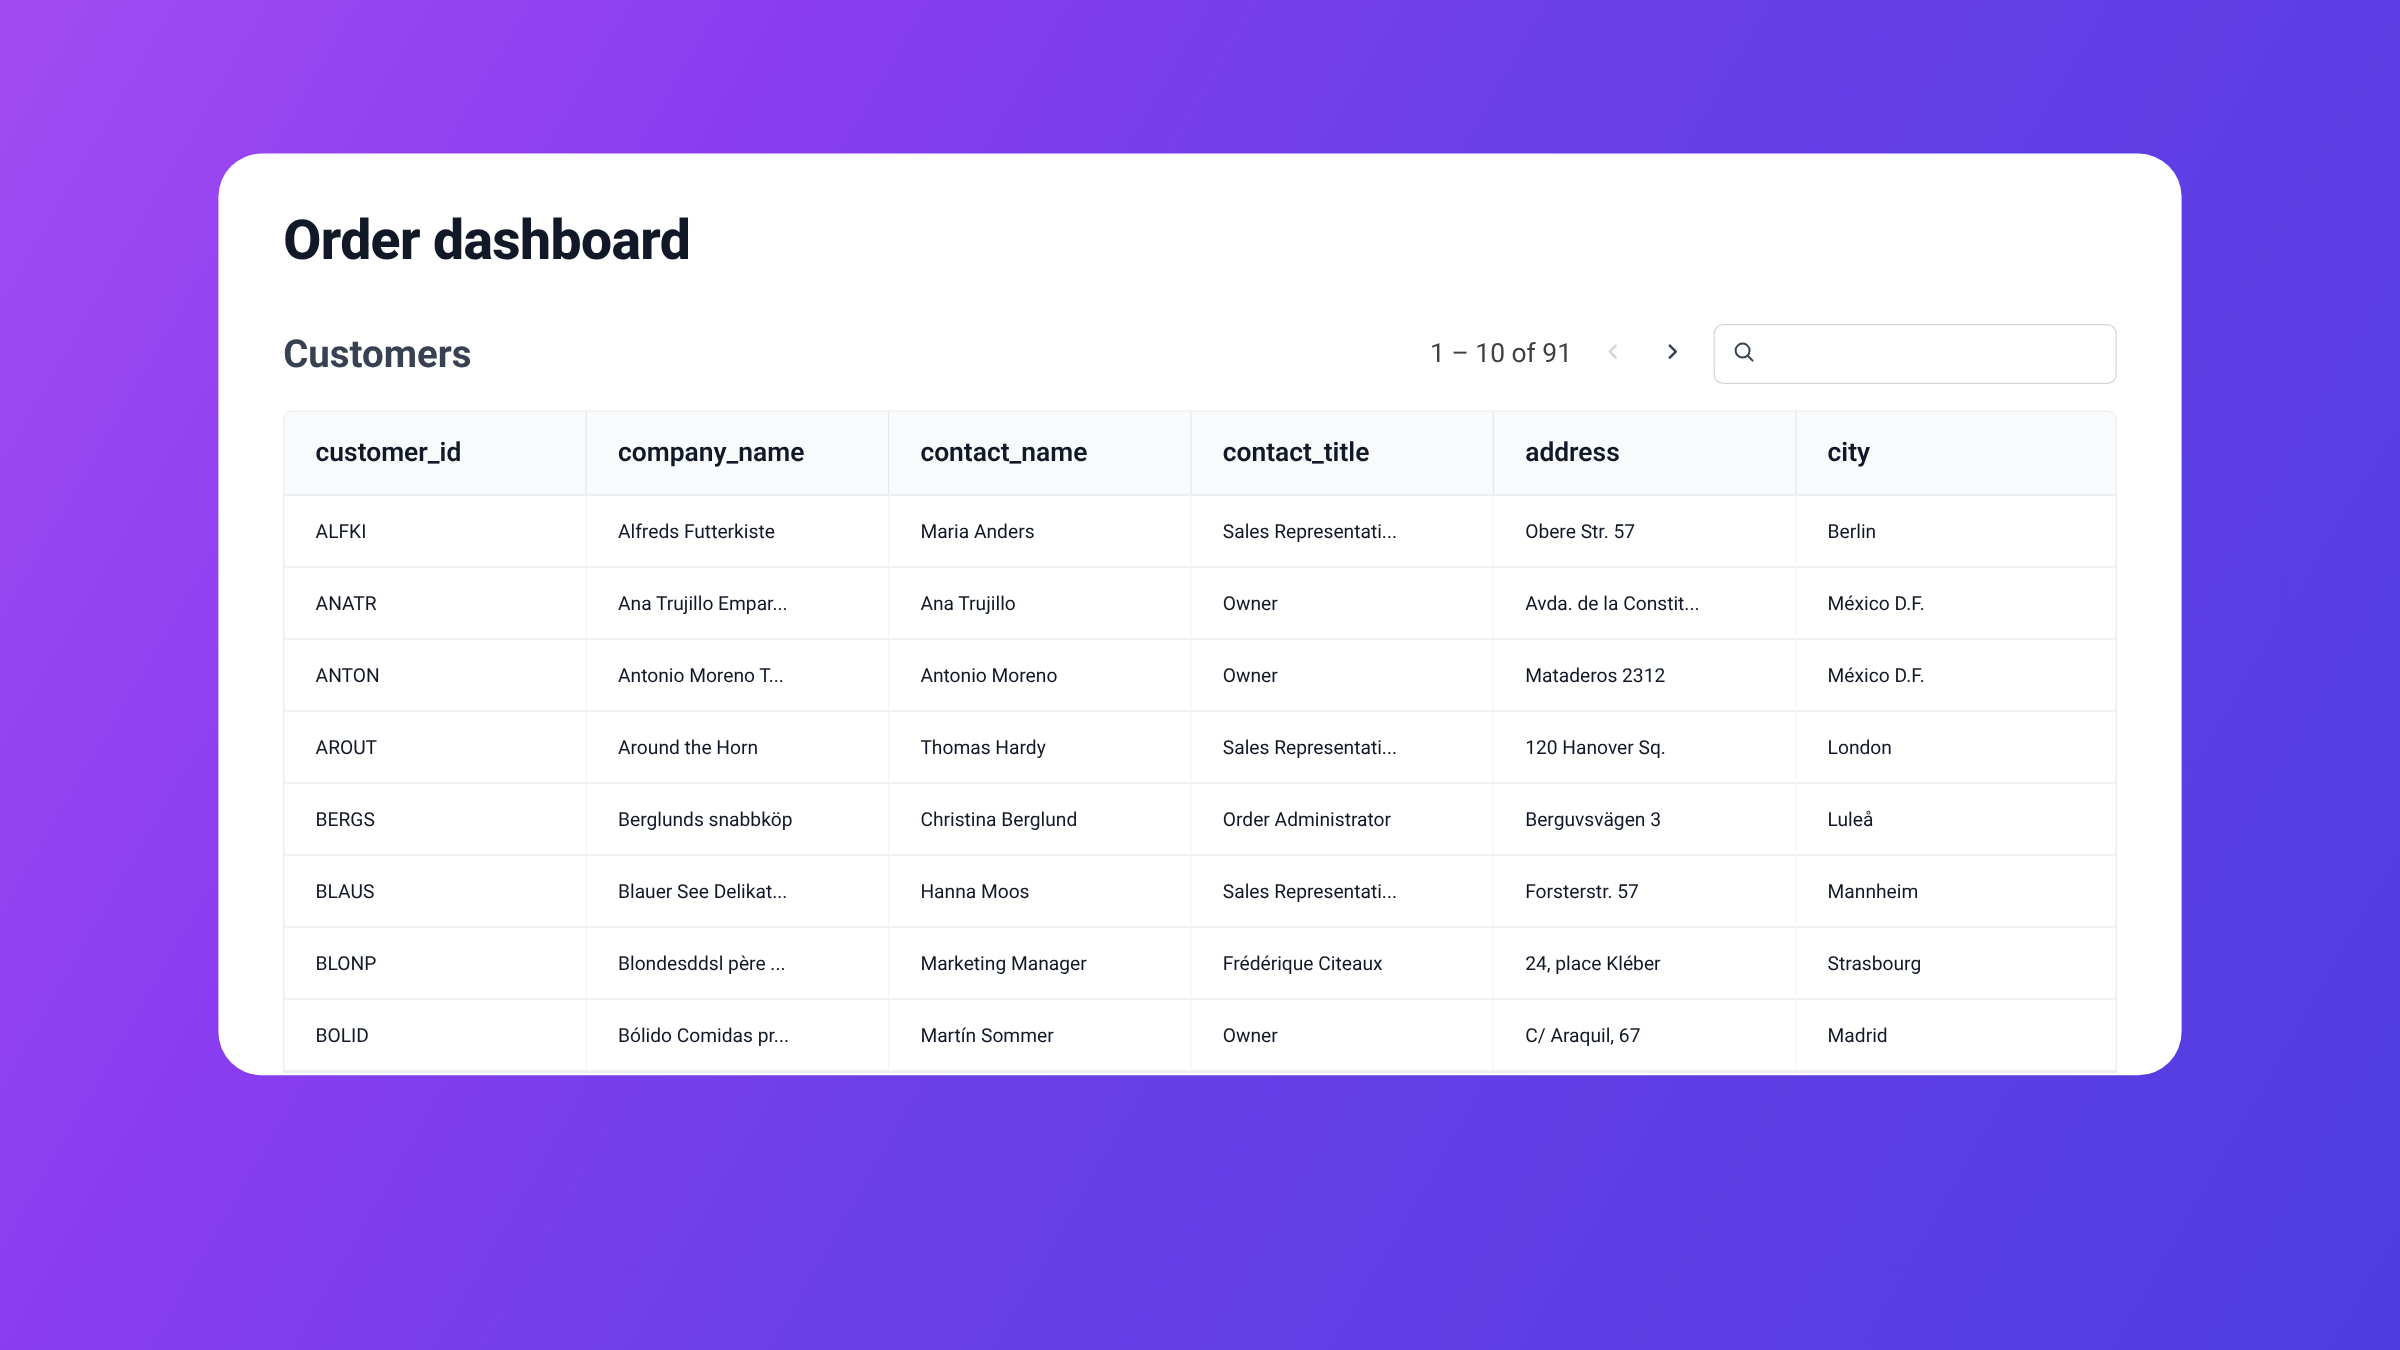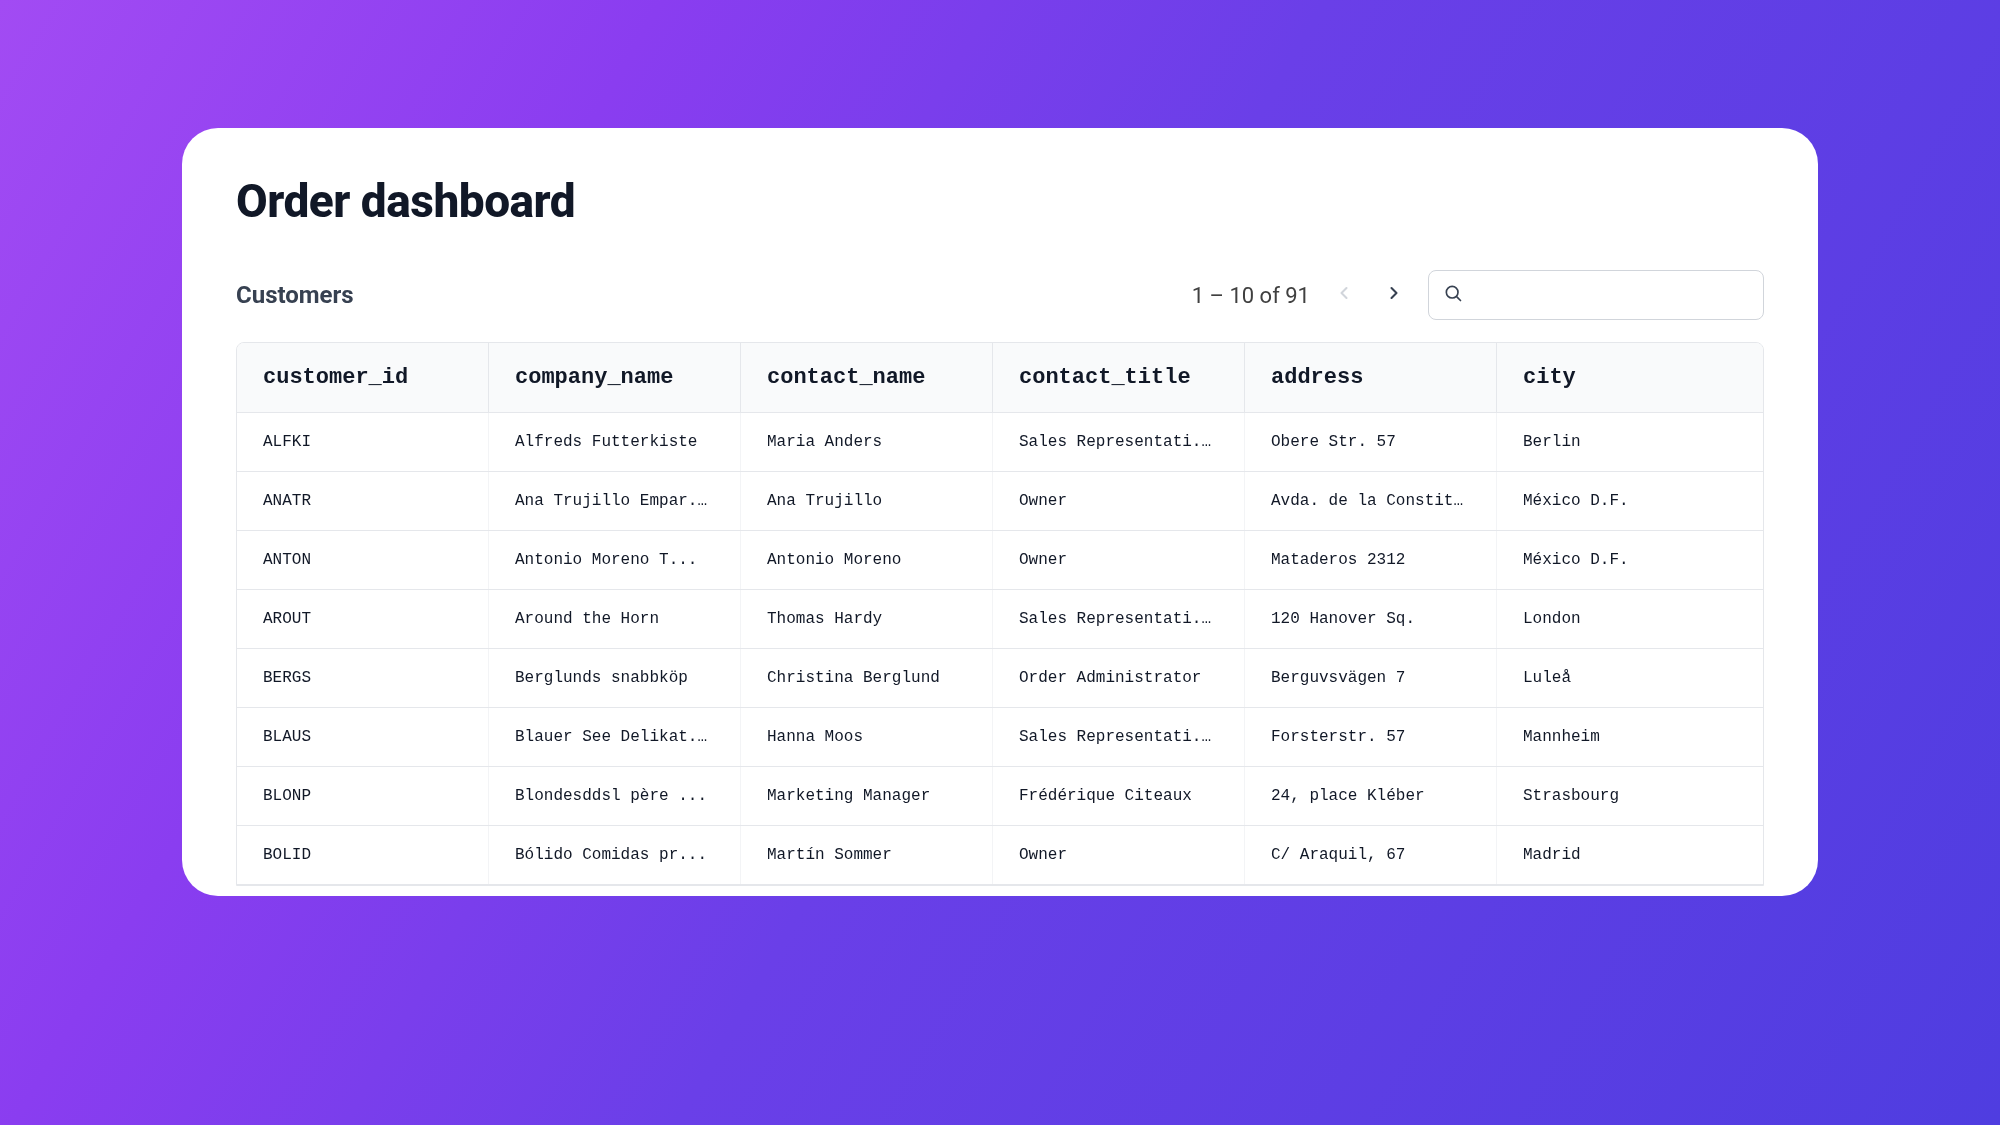--- a/index.html
+++ b/index.html
@@ -37,7 +37,7 @@
     margin-bottom: 22px;
   }
   .section-title {
-    font-size: 24px;
+    font-size: 32px;
     font-weight: 700;
     color: #374151;
   }

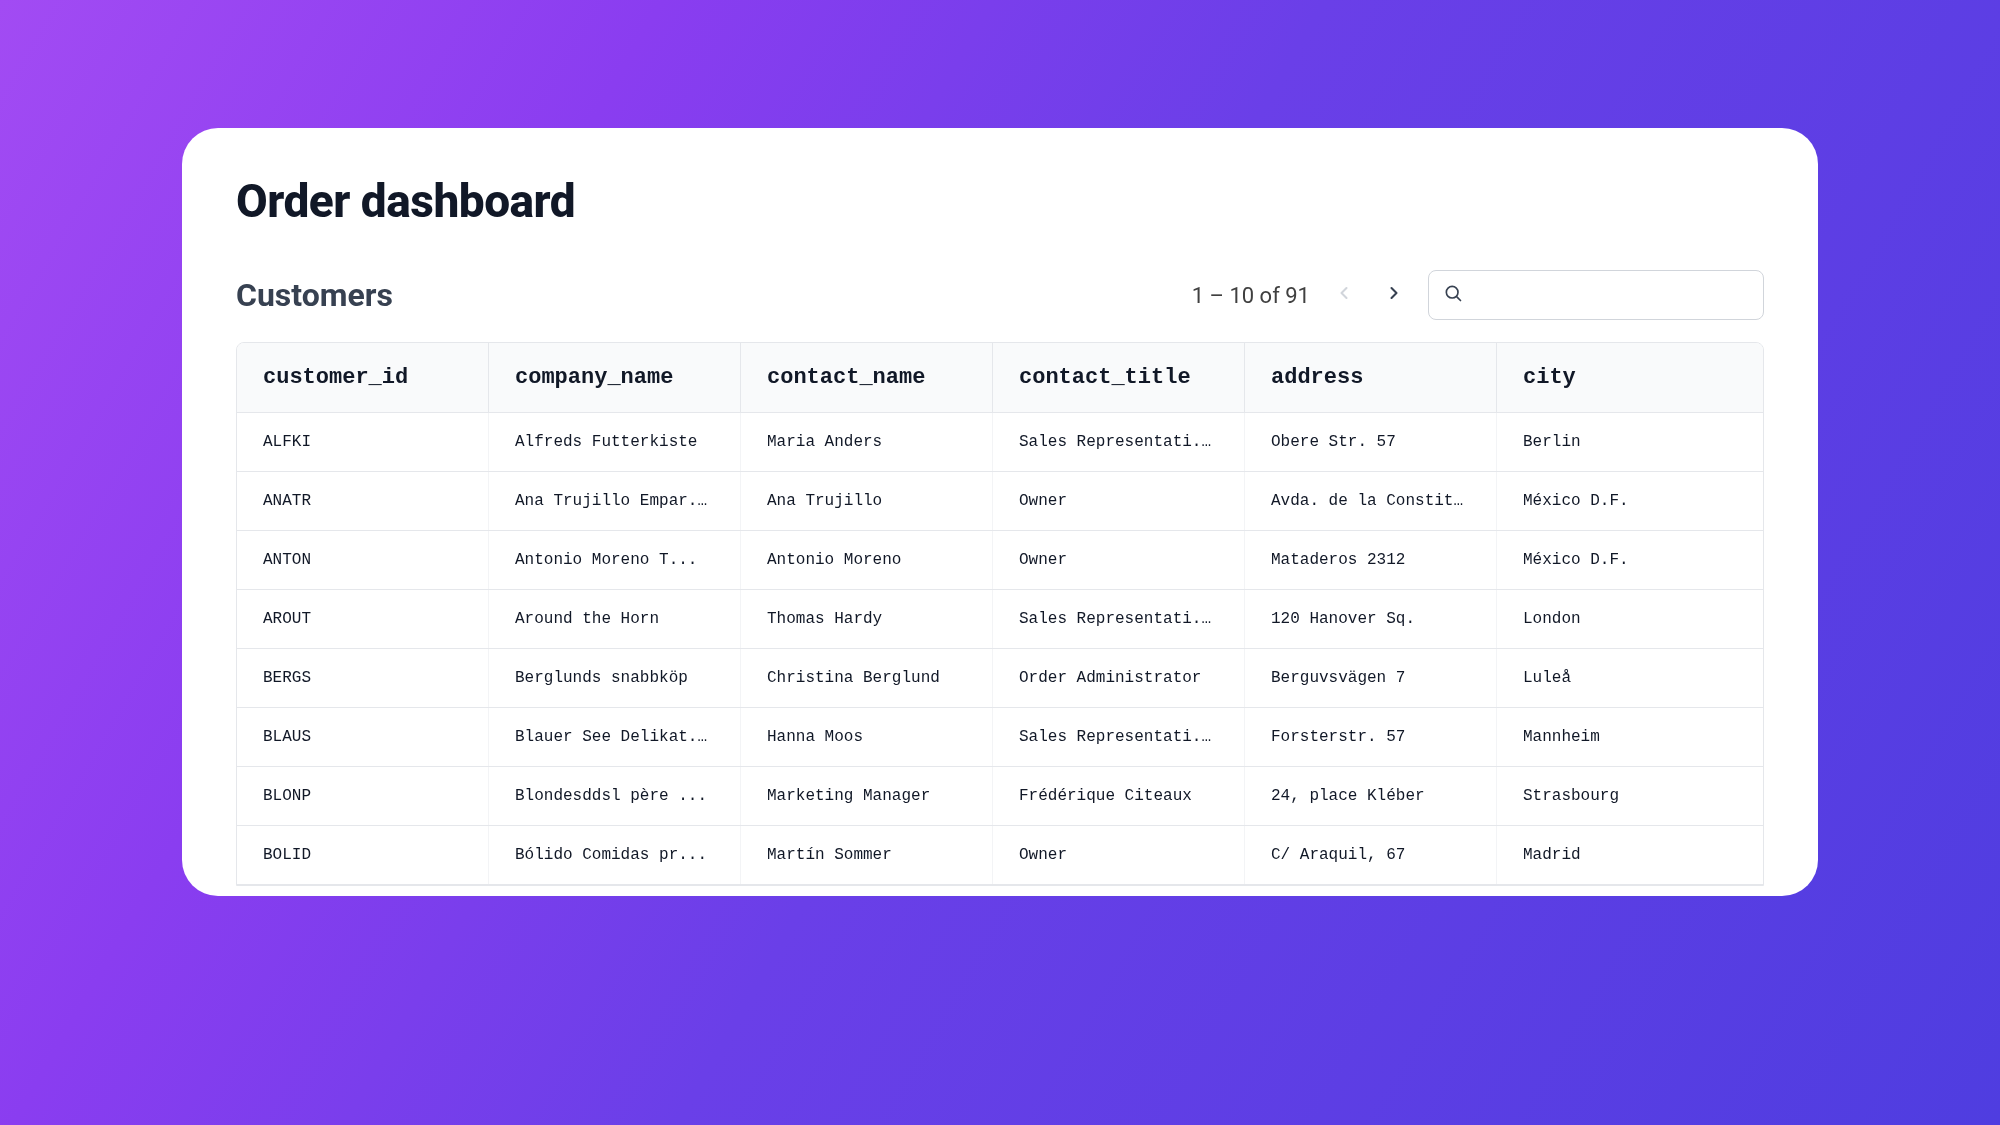--- a/index.html
+++ b/index.html
@@ -84,7 +84,6 @@
     border: 1px solid #e5e7eb;
     border-radius: 8px 8px 0 0;
     overflow: hidden;
-    font-family: Liberation Mono, monospace;
   }
   .thead {
     display: grid;

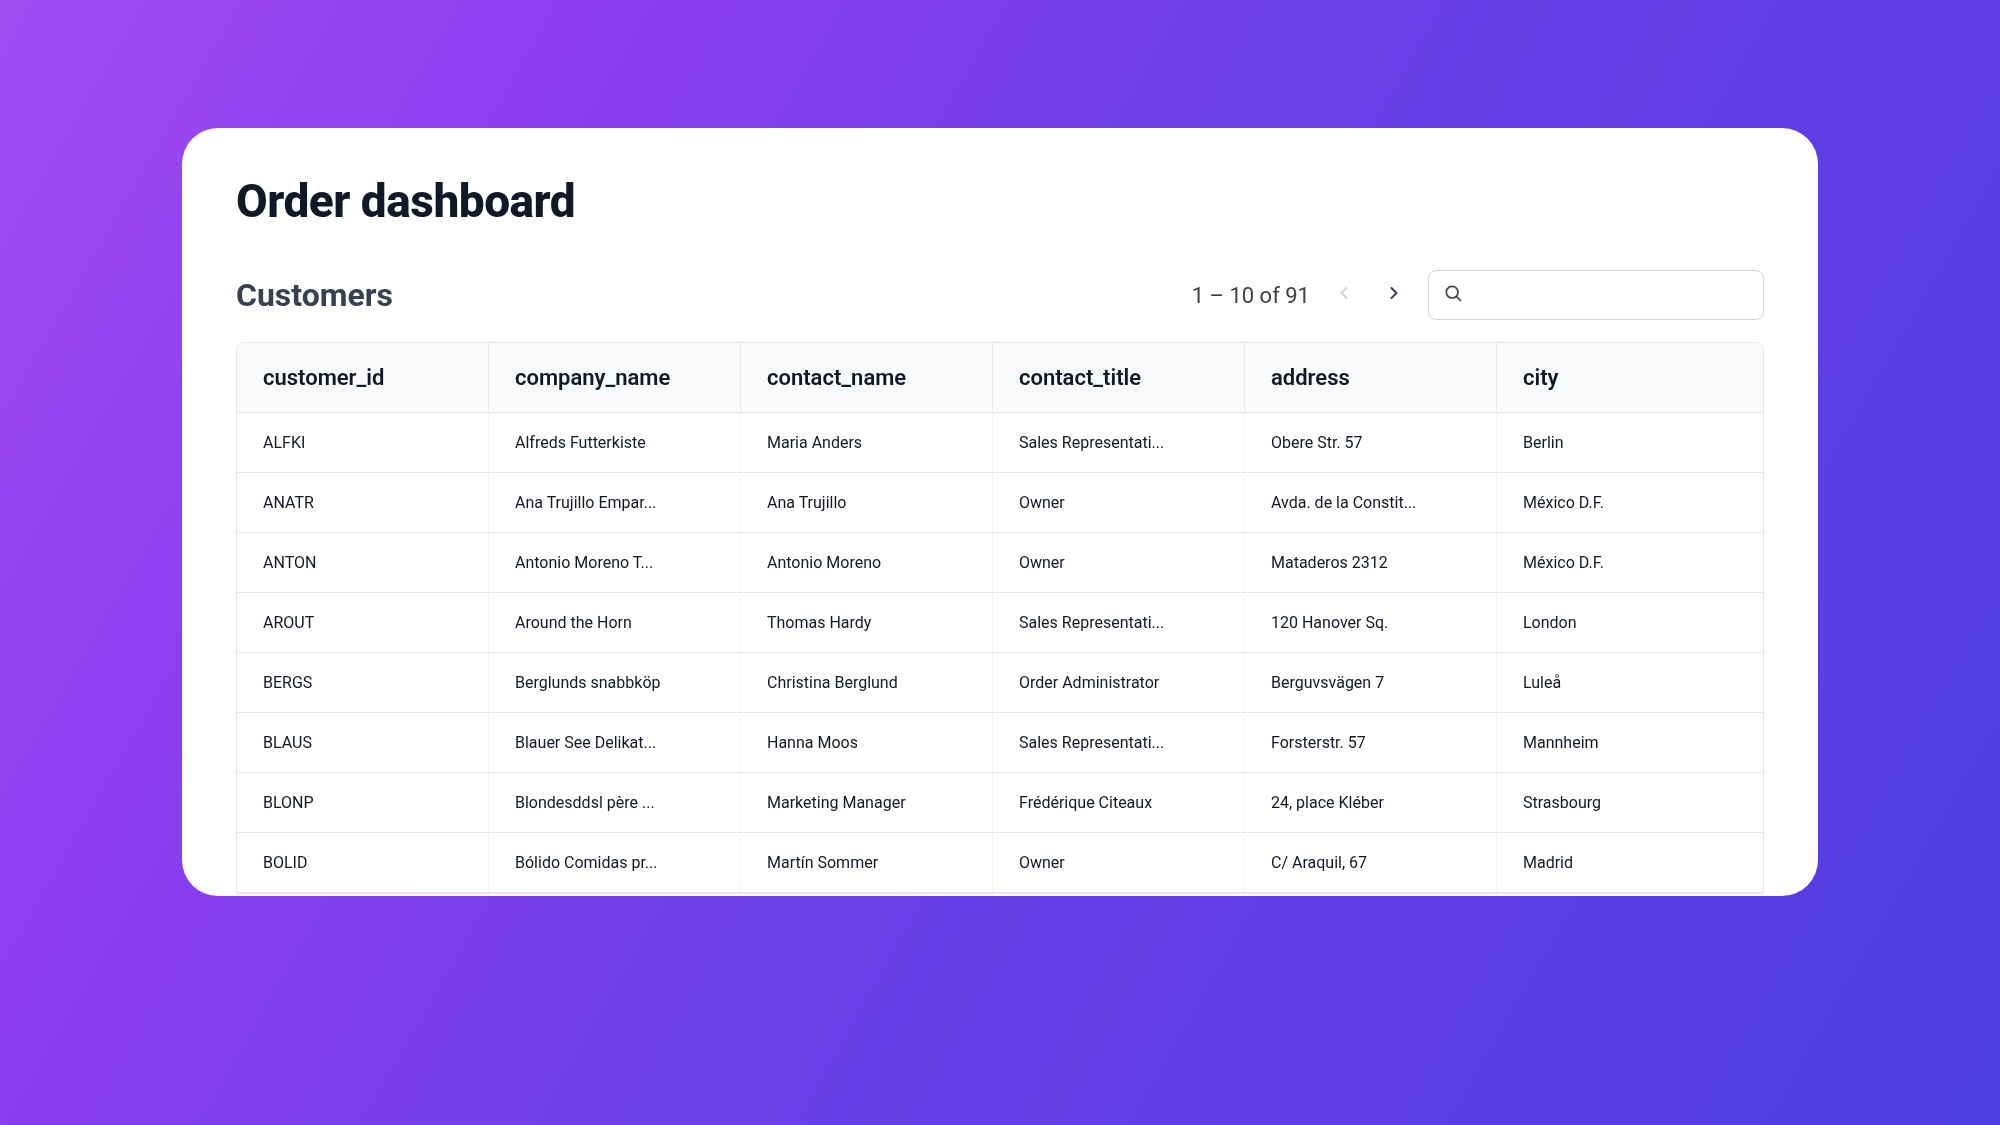--- a/index.html
+++ b/index.html
@@ -202,7 +202,7 @@
         <div class="td">Berglunds snabbköp</div>
         <div class="td">Christina Berglund</div>
         <div class="td">Order Administrator</div>
-        <div class="td">Berguvsvägen 7</div>
+        <div class="td">Berguvsvägen 3</div>
         <div class="td">Luleå</div>
       </div>
       <div class="tr">

